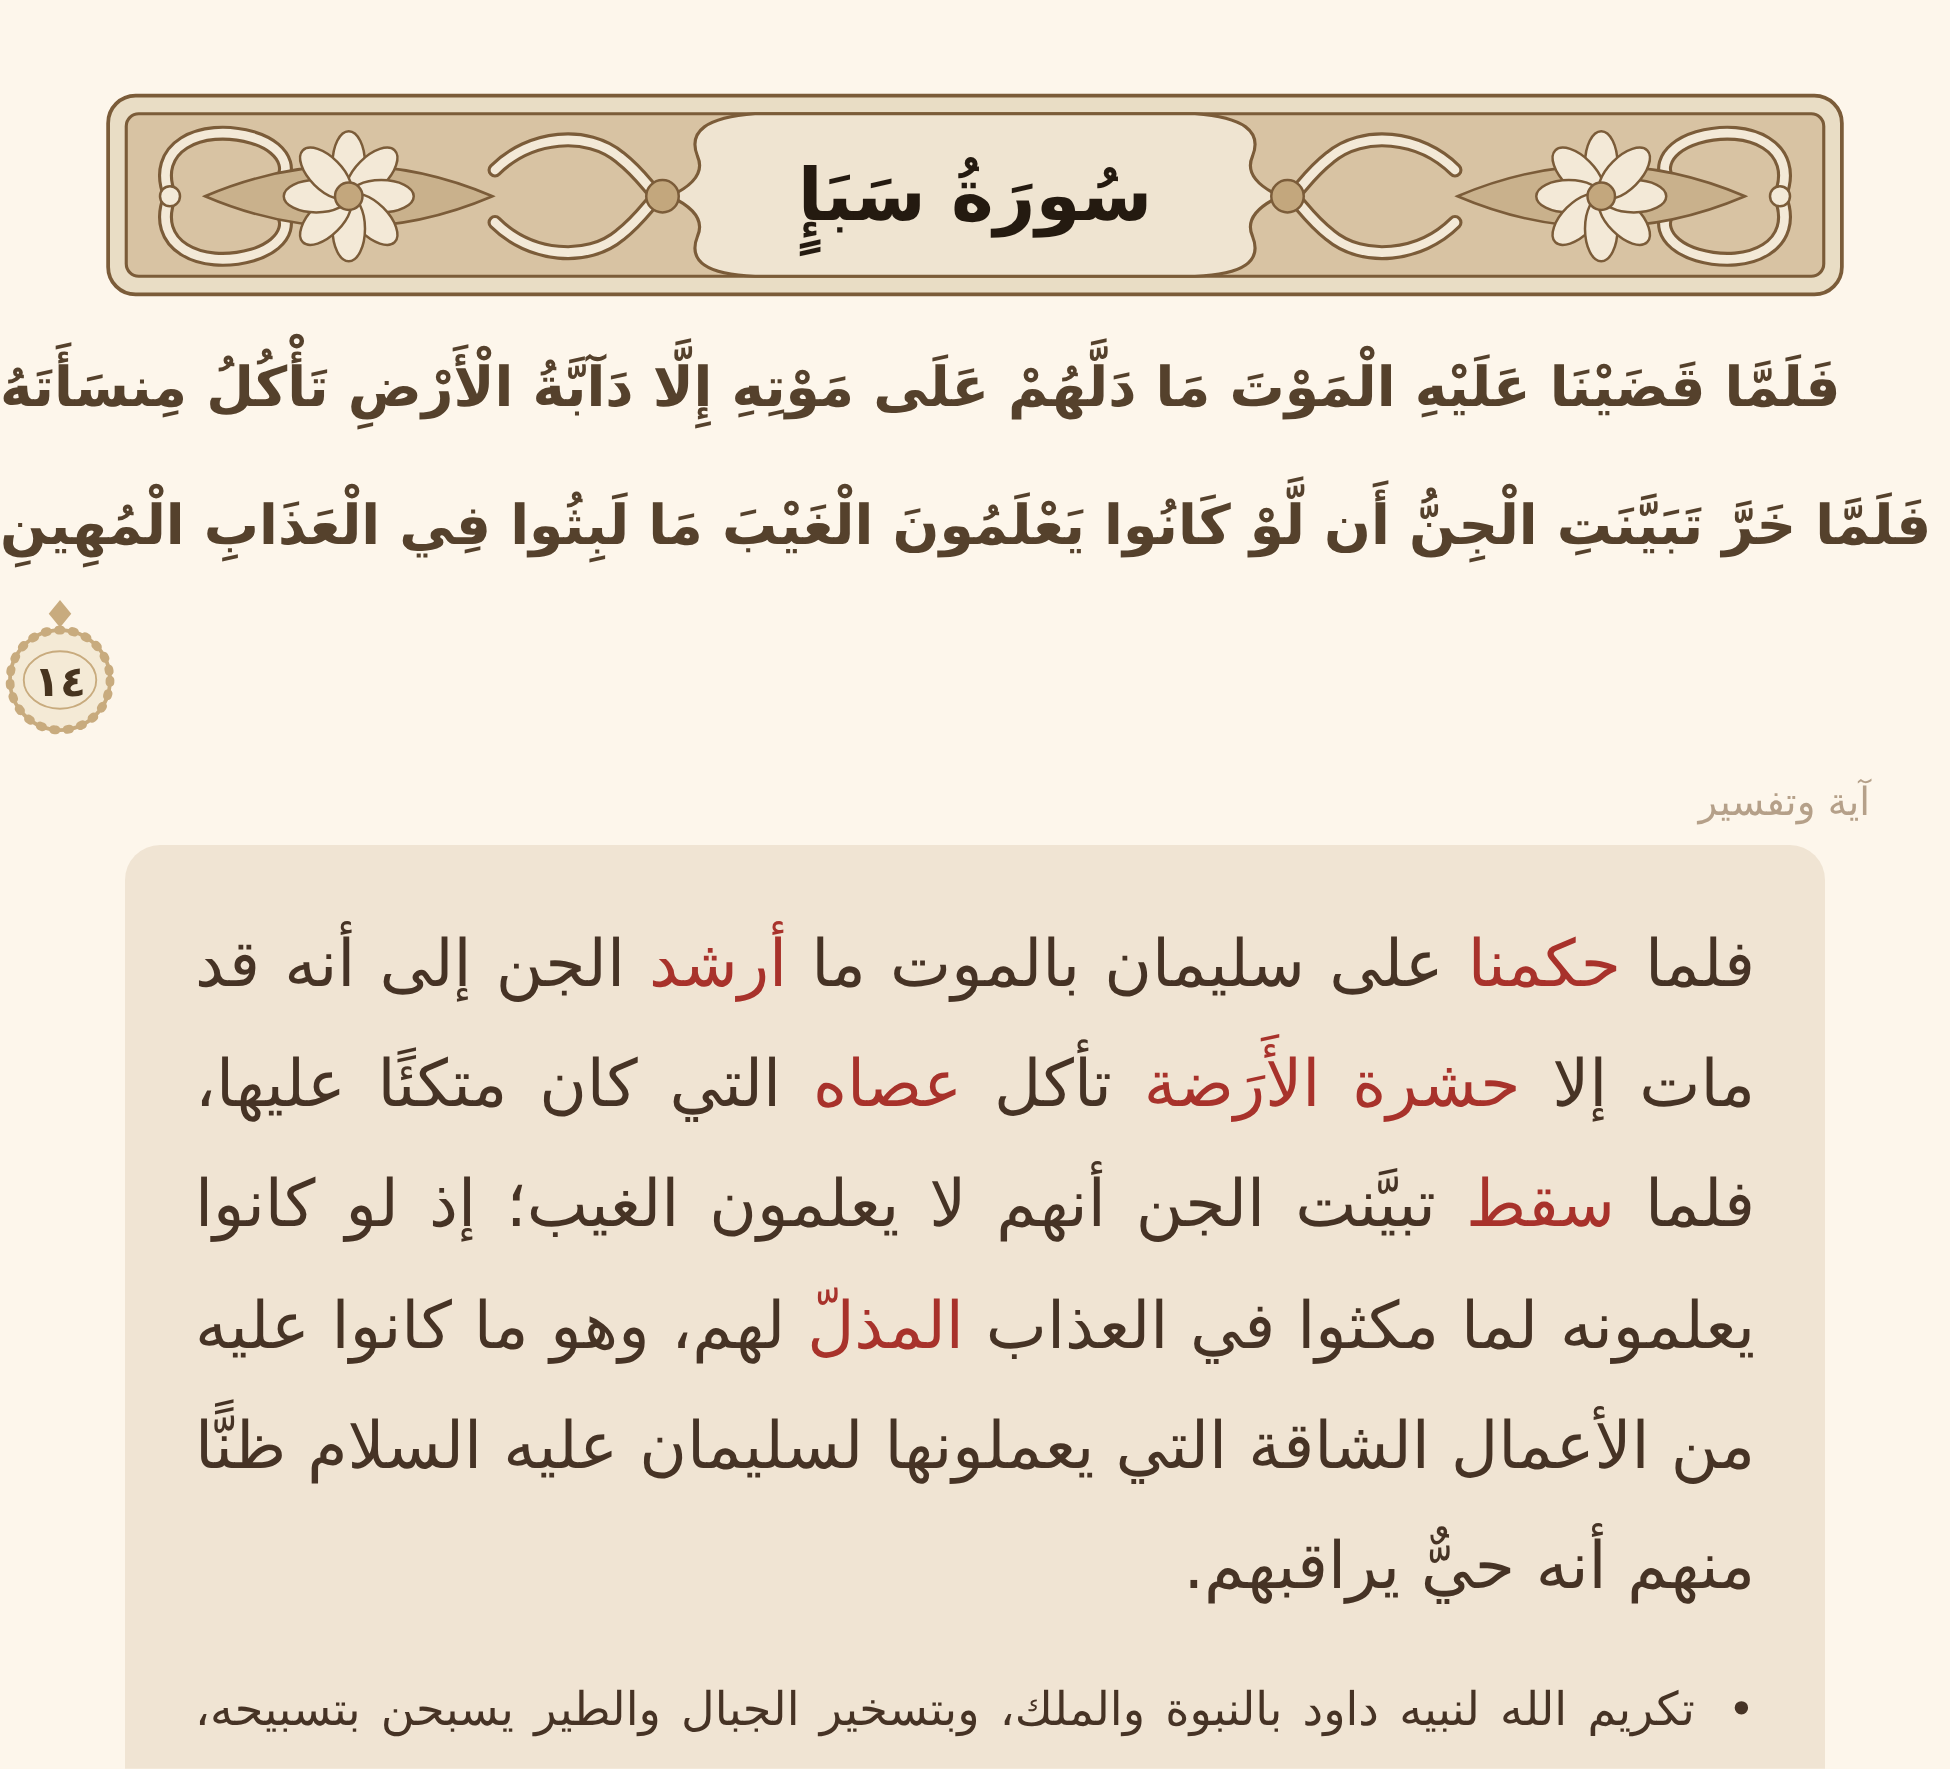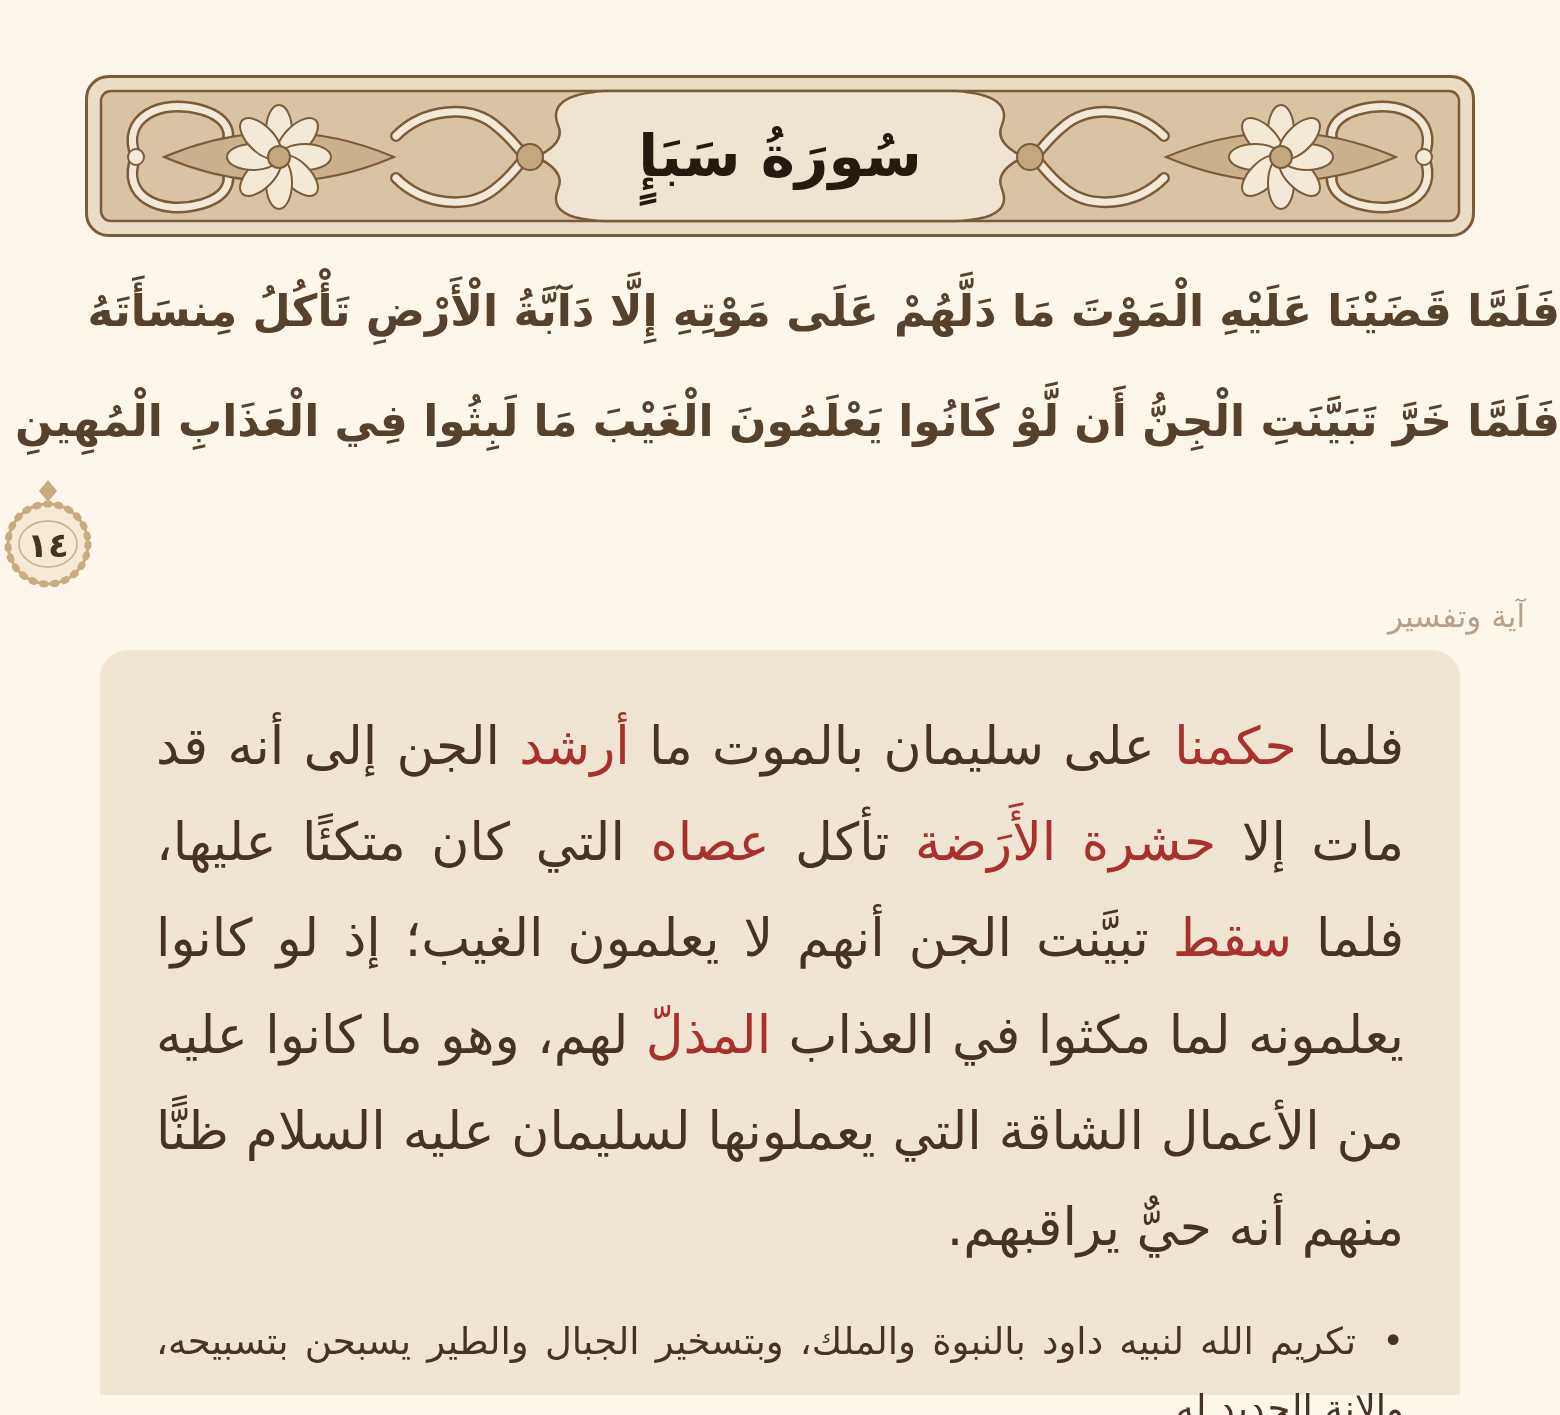--- a/index.html
+++ b/index.html
@@ -22,7 +22,7 @@
     color: #55412c;
     line-height: 110px;
     white-space: nowrap;
-    text-align: right;
+    text-align: left;
   }
 
   

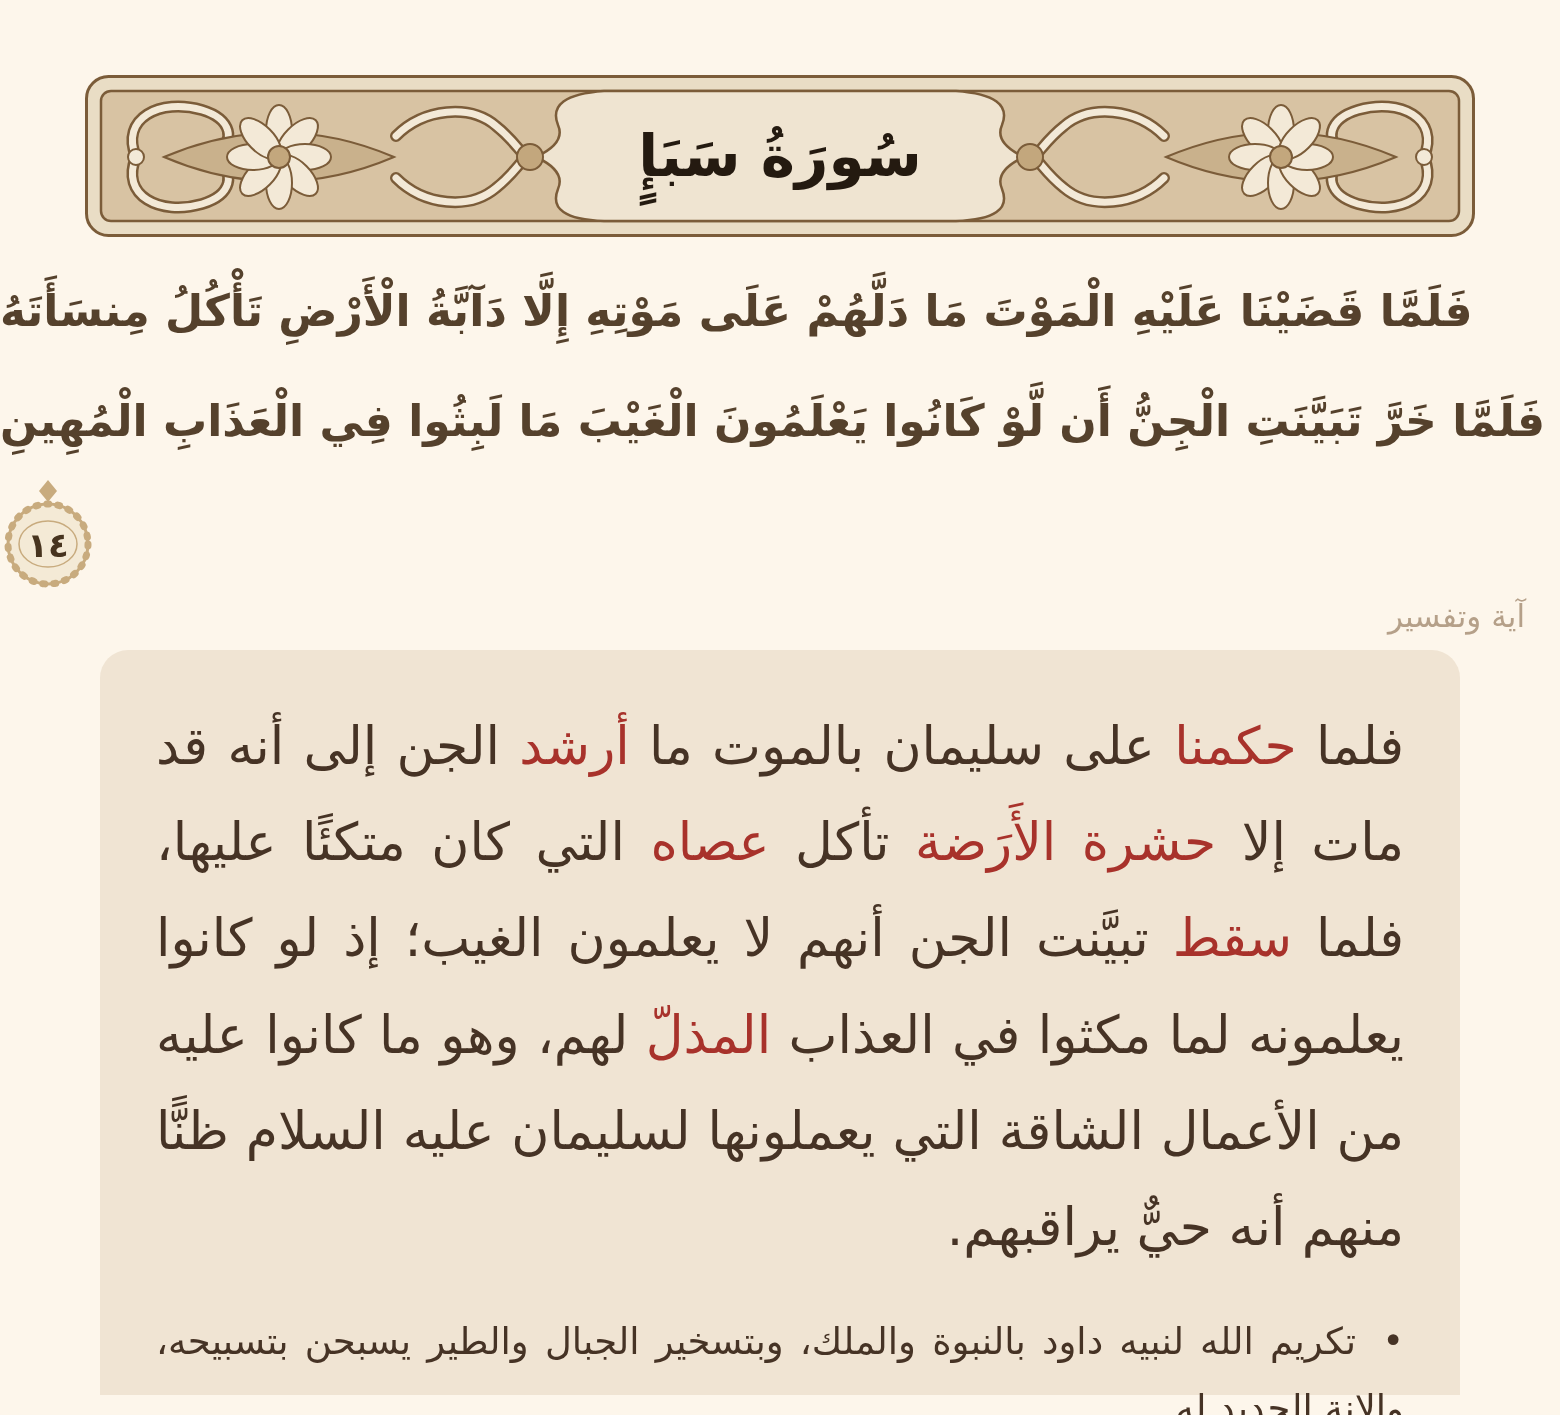--- a/index.html
+++ b/index.html
@@ -31,7 +31,8 @@
 
   
   .section-label-row {
-    padding: 0 35px;
+    padding: 0 64px;
+    margin-top: 26px;
     text-align: right;
   }
   .section-label {

